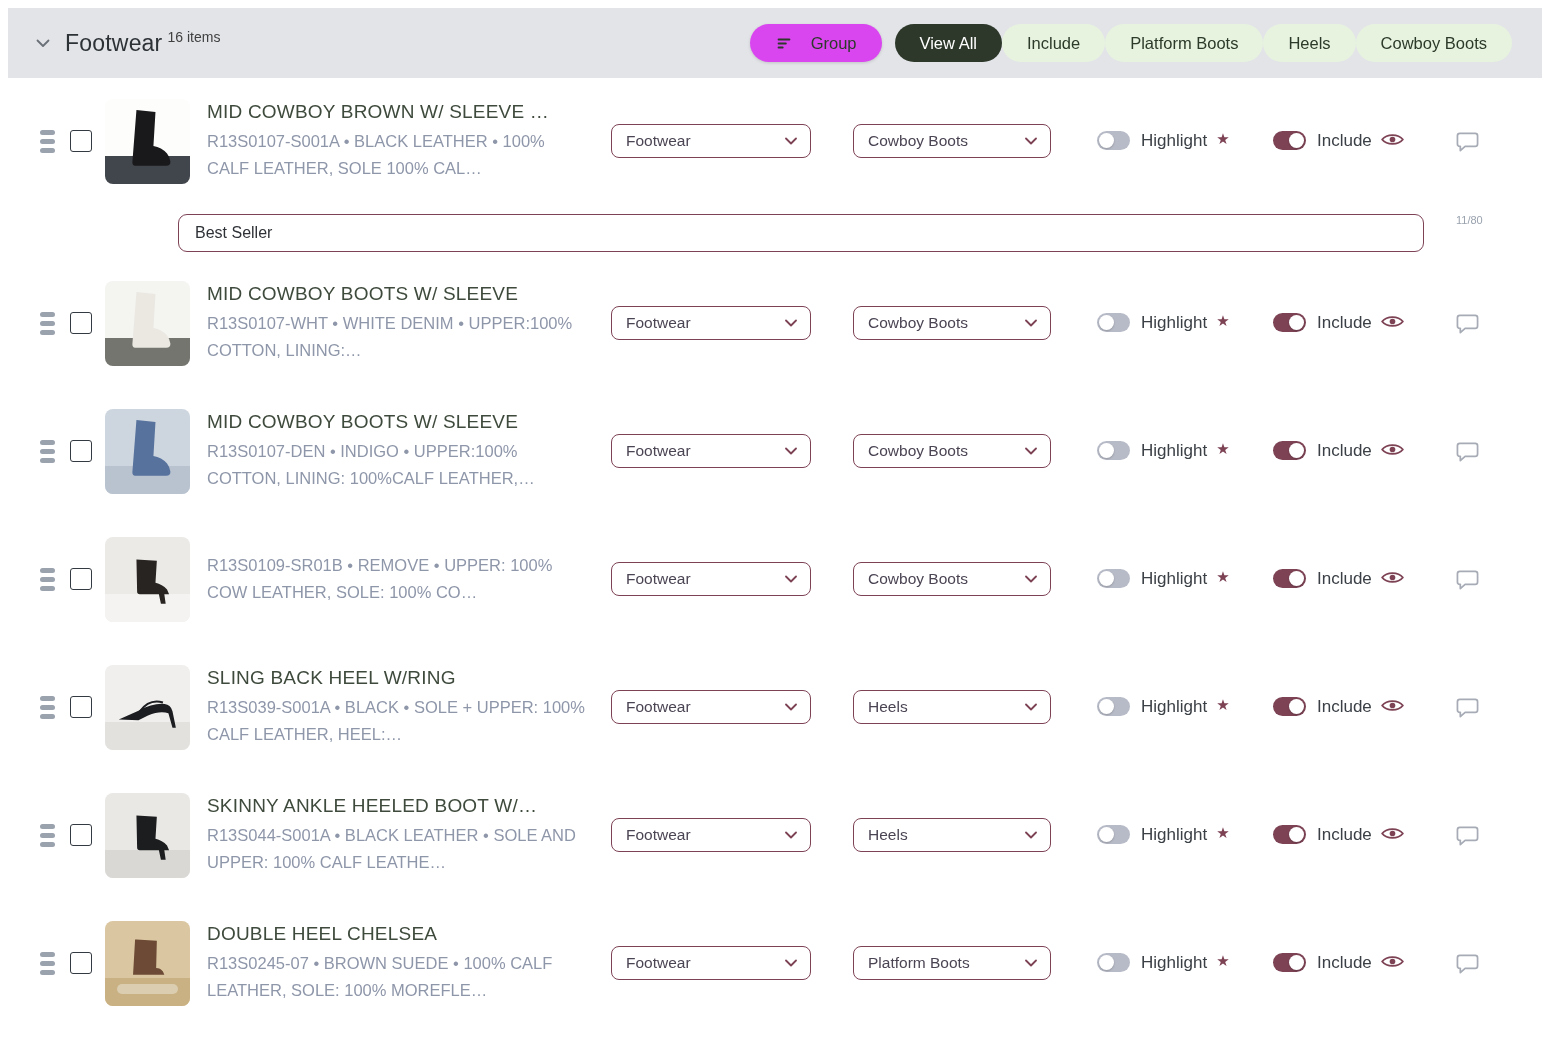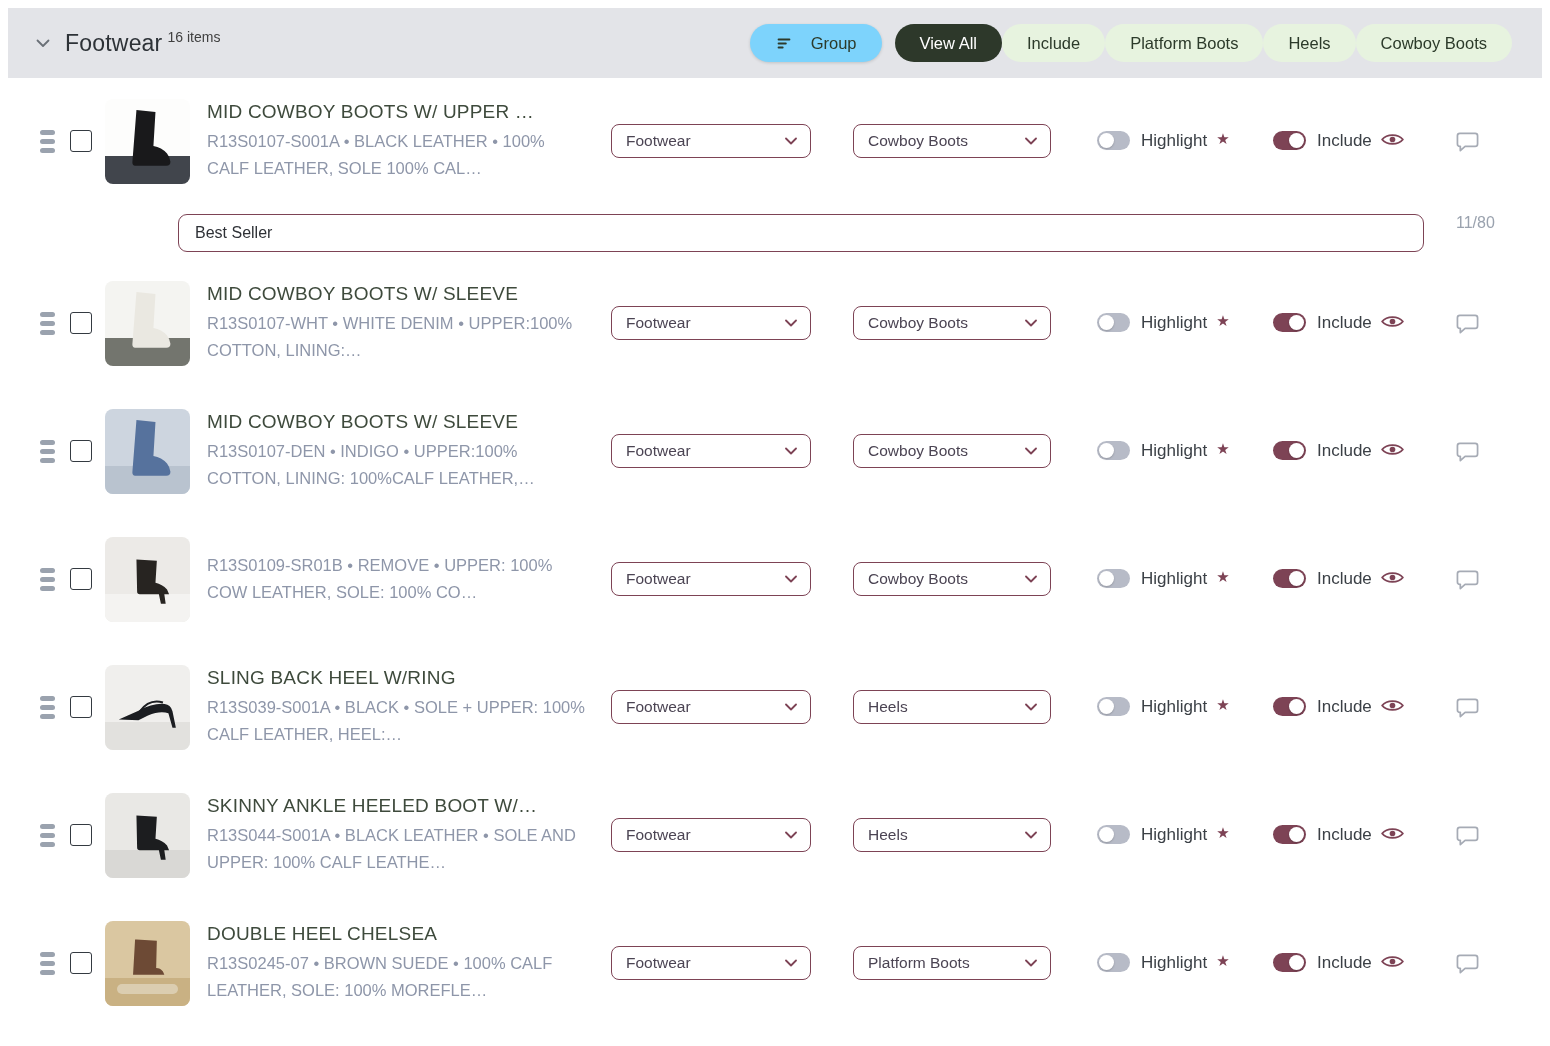--- a/index.html
+++ b/index.html
@@ -27,7 +27,7 @@
     font-family:"Liberation Sans",sans-serif;display:flex;align-items:center;cursor:pointer;
   }
   .pill.active{background:var(--pill-dark);color:#fff}
-  .pill.group{background:#7dd3fc;gap:18px;box-shadow:0 1px 3px rgba(40,45,40,.18)}
+  .pill.group{background:#d946ef;gap:18px;box-shadow:0 1px 3px rgba(40,45,40,.18)}
   
   #rows{margin-top:0}
   .row{margin-bottom:2px}

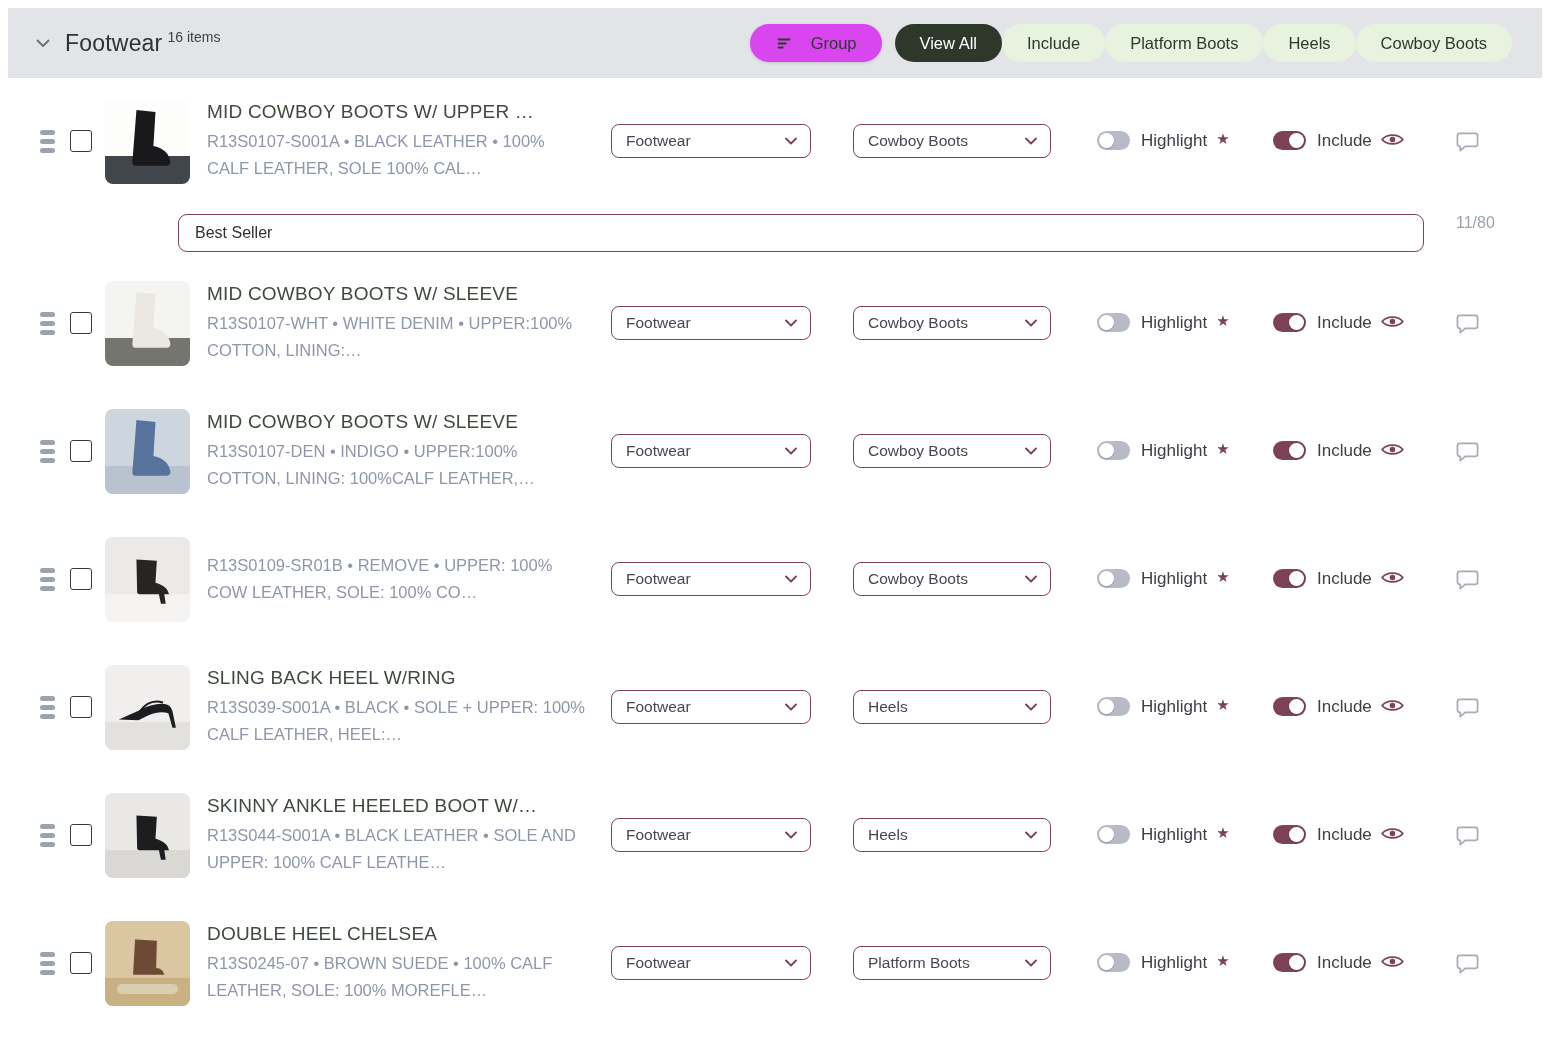--- a/index.html
+++ b/index.html
@@ -131,7 +131,7 @@
 
       </div>
       <div class="txt">
-        <div class="title">MID COWBOY BOOTS W/ UPPER …</div>
+        <div class="title">MID COWBOY BROWN W/ SLEEVE …</div>
         <div class="subtitle">R13S0107-S001A • BLACK LEATHER • 100% CALF LEATHER, SOLE 100% CAL…</div>
       </div>
       <div class="dd">

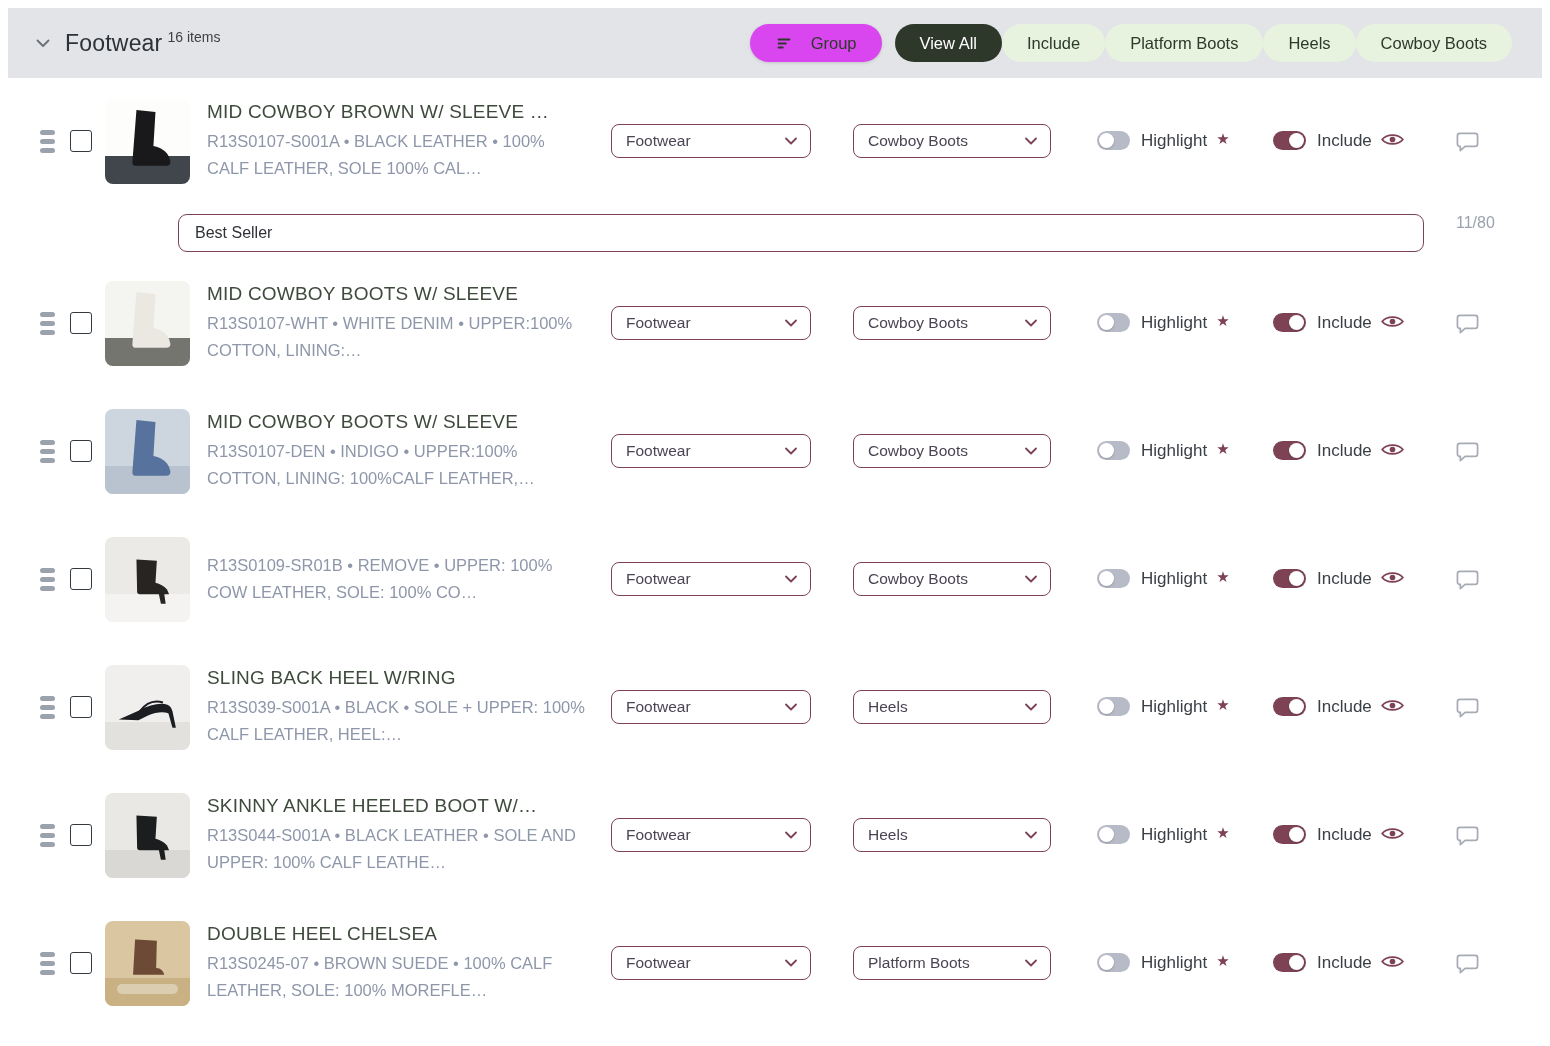--- a/index.html
+++ b/index.html
@@ -67,7 +67,7 @@
     padding:0 16px;font-size:16px;color:#2e3136;font-family:"Liberation Sans",sans-serif;
     outline:none;background:#fff;
   }
-  .note-counter{font-size:16px;color:#9aa2ae;margin-left:32px}
+  .note-counter{font-size:11px;color:#9aa2ae;margin-left:32px}
   .hidden-defs{position:absolute;width:0;height:0;overflow:hidden}
 </style>
 </head>

